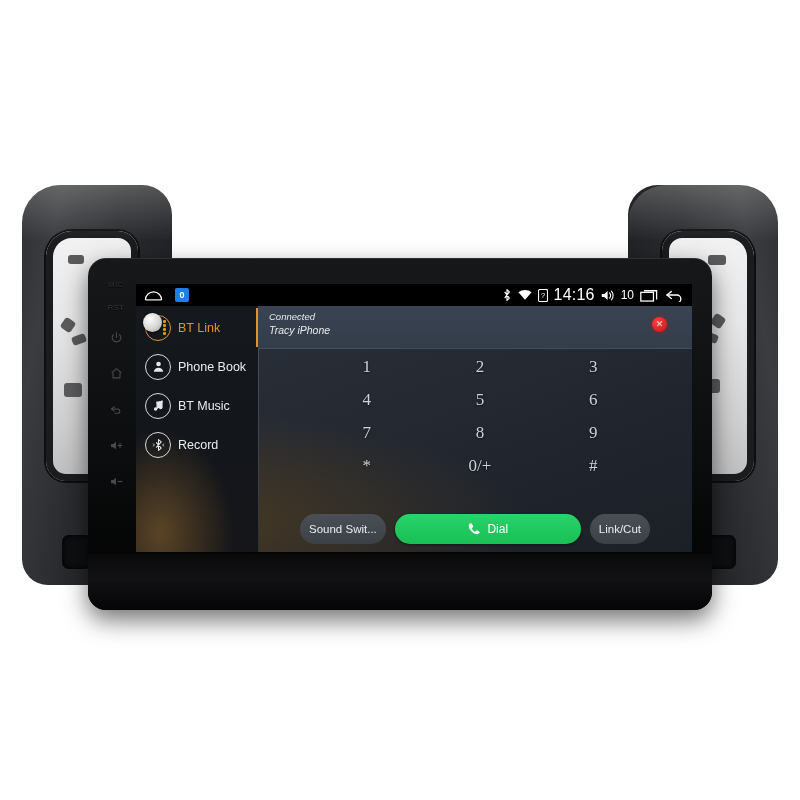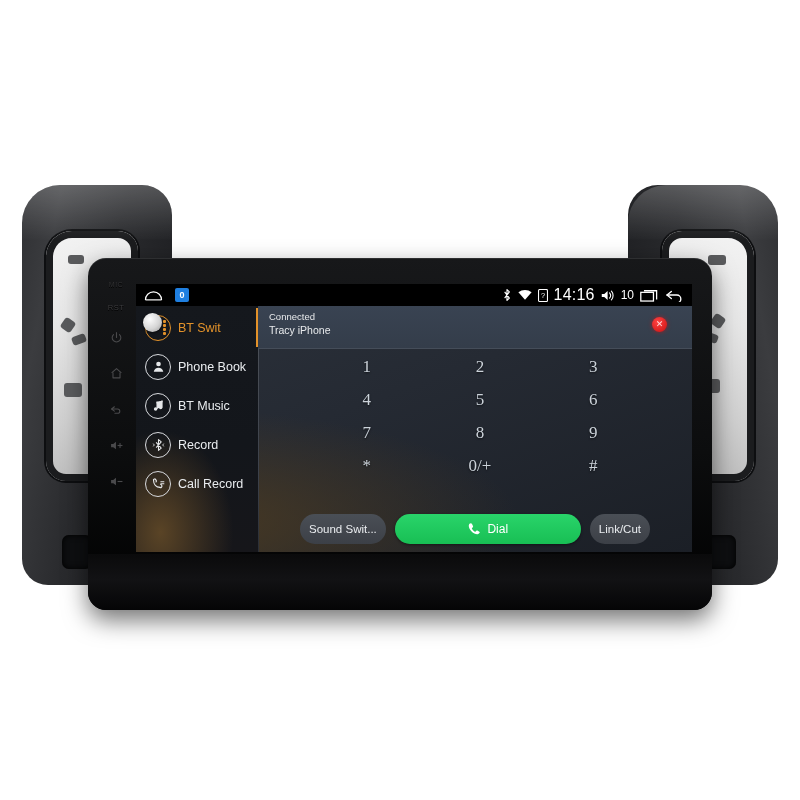--- a/index.html
+++ b/index.html
@@ -179,7 +179,7 @@
     background:linear-gradient(180deg,#394352 0%,#343d4a 100%);
     border-bottom:1px solid #454d59;
   }
-  .conn-l1{color:#e8eaec;font-size:9.5px;line-height:13px;}
+  .conn-l1{color:#e8eaec;font-size:9.5px;line-height:13px;font-style:italic;}
   .conn-l2{color:#e8eaec;font-size:10.5px;line-height:14px;}
   #hangup{
     position:absolute;right:25px;top:11px;width:15px;height:15px;border-radius:50%;

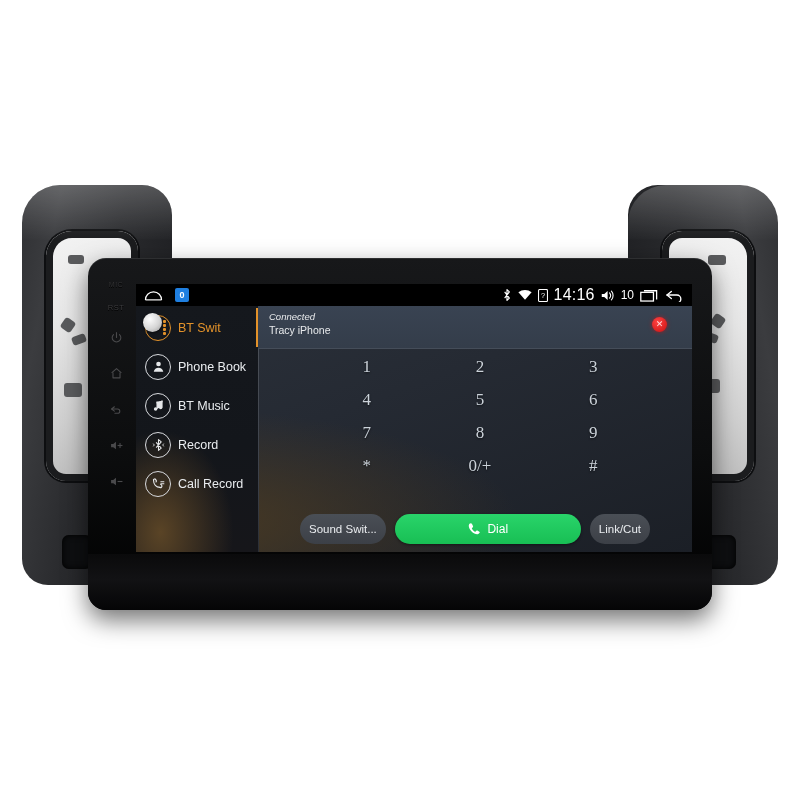--- a/index.html
+++ b/index.html
@@ -360,7 +360,7 @@
                   <i></i>
                 </span>
             </span>
-            <span>BT Swit</span>
+            <span>BT Link</span>
           </div>
 
           <div class="side-item">

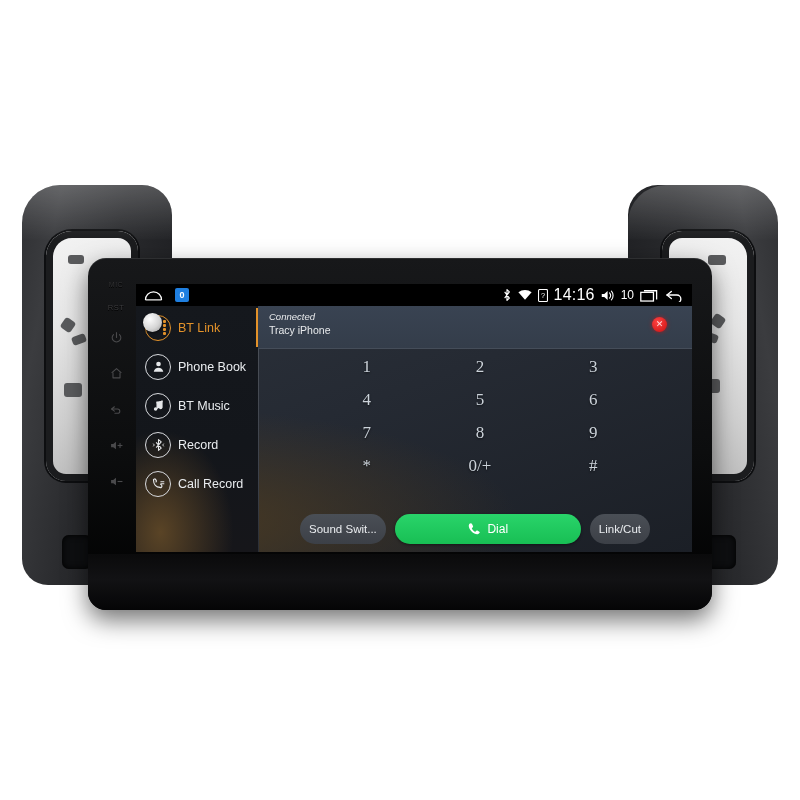--- a/index.html
+++ b/index.html
@@ -180,7 +180,7 @@
     border-bottom:1px solid #454d59;
   }
   .conn-l1{color:#e8eaec;font-size:9.5px;line-height:13px;font-style:italic;}
-  .conn-l2{color:#e8eaec;font-size:10.5px;line-height:14px;}
+  .conn-l2{color:#e8eaec;font-size:10.5px;line-height:14px;font-style:italic;}
   #hangup{
     position:absolute;right:25px;top:11px;width:15px;height:15px;border-radius:50%;
     background:radial-gradient(circle at 38% 32%,#ff4242 0%,#d91f1f 70%,#b01212 100%);

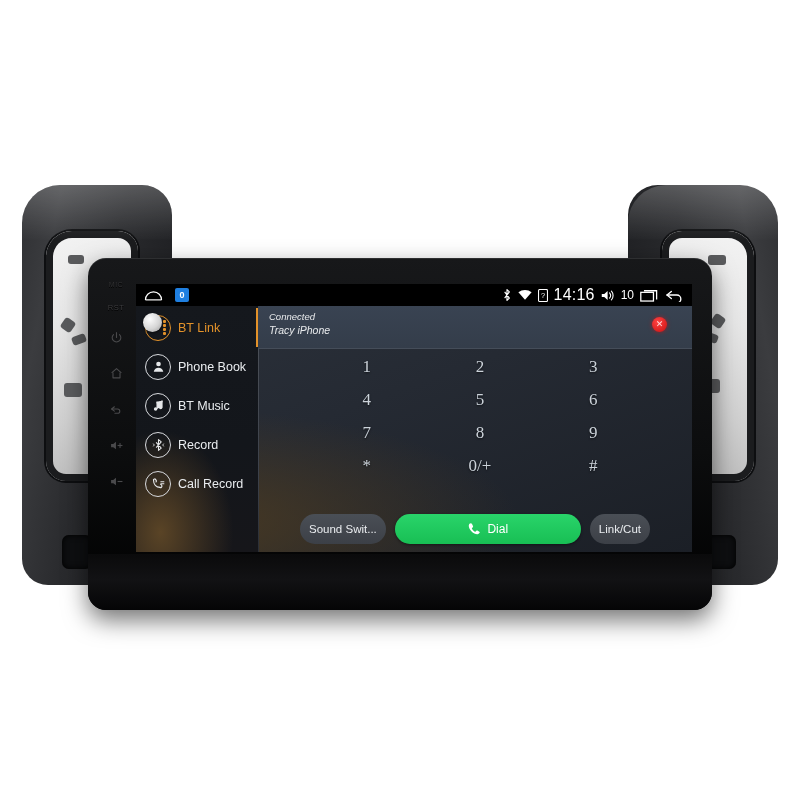--- a/index.html
+++ b/index.html
@@ -397,17 +397,6 @@
             <span>Record</span>
           </div>
 
-          <div class="side-item">
-            <span class="ic">
-              <svg width="14" height="13" viewBox="0 0 18 16" fill="none" stroke="#e6e8ea" stroke-width="1.5" stroke-linecap="round">
-                <path d="M3.2 3.2c0 6 3.6 9.6 8.4 9.8"></path>
-                <path d="M3.2 3.2c.9-1.2 2-1.4 2.6-.5l1 1.6c.4.7.2 1.2-.4 1.7"></path>
-                <path d="M11.6 13c1.3.5 2.2 0 2.4-1.2l-.2-1.6c-.1-.7-.6-1-1.3-.9"></path>
-                <path d="M12.6 5.6h4M12.6 8.2h4" stroke-width="1.3"></path>
-              </svg>
-            </span>
-            <span>Call Record</span>
-          </div>
 
         </div>
 

